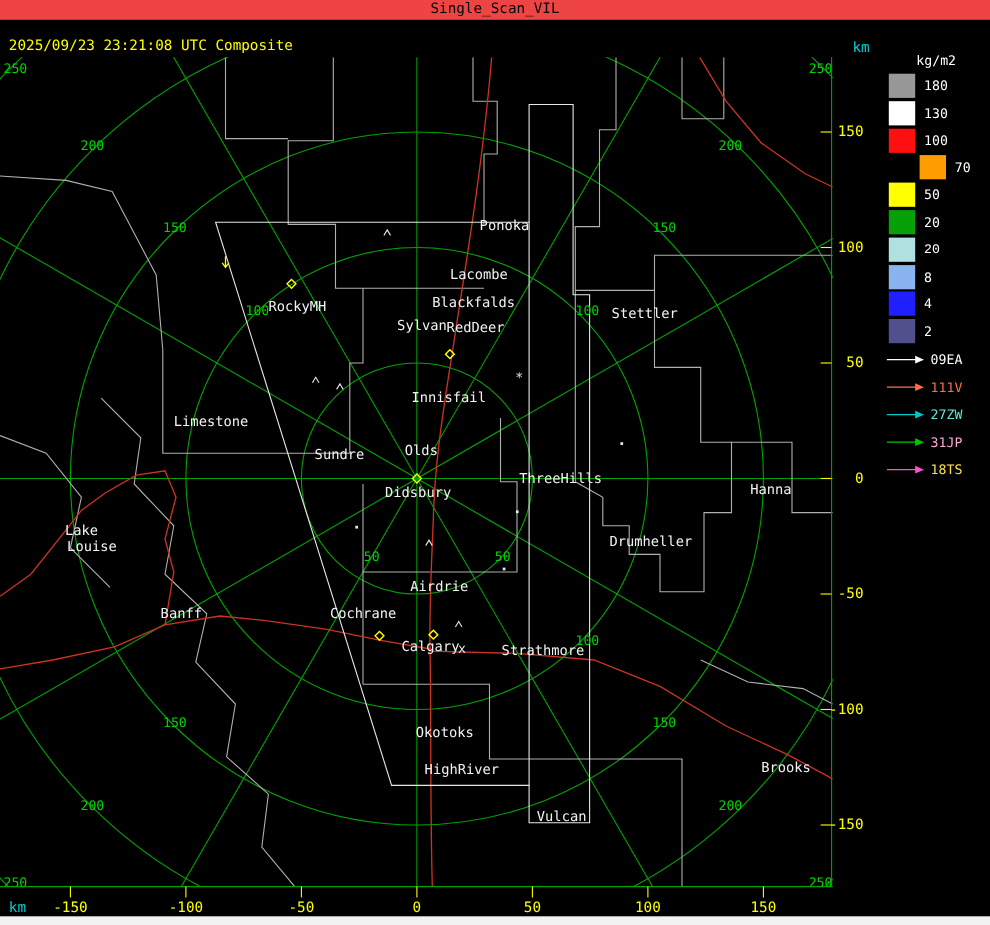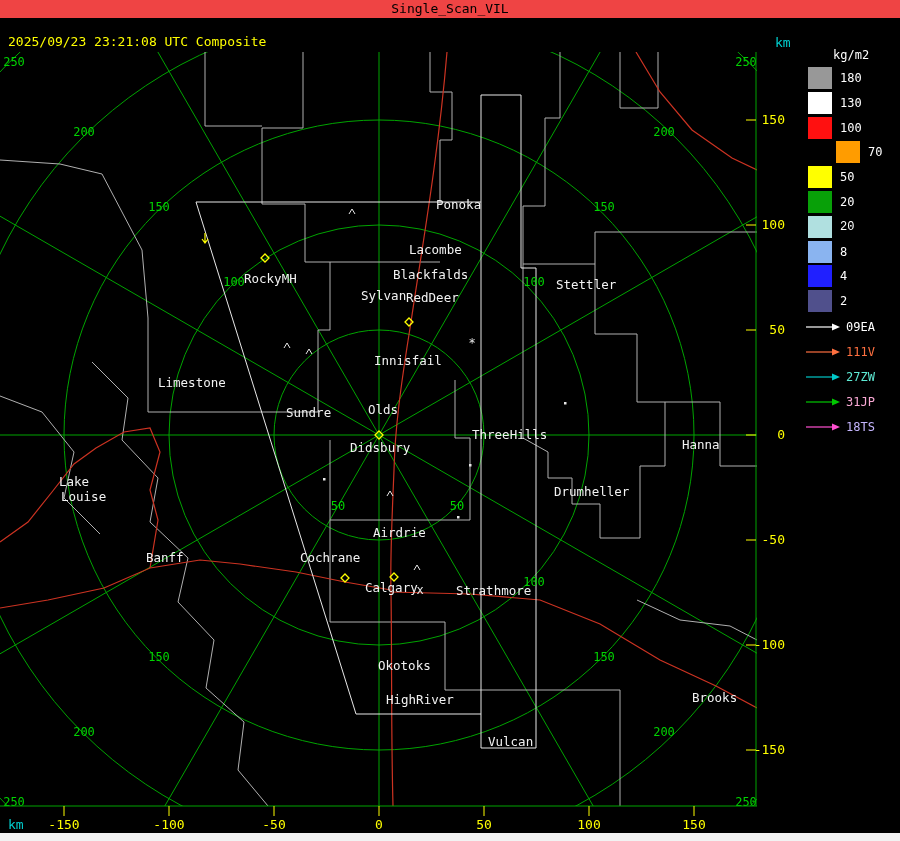--- a/index.html
+++ b/index.html
@@ -279,7 +279,7 @@
             <line x1="0" y1="5" x2="27" y2="5" stroke="#ff50d0" stroke-width="1.2"></line>
             <polygon points="34,5 26,1.5 26,8.5" fill="#ff50d0"></polygon>
           </svg>
-          <span class="lg-label" style="color:#c4b5fd">18TS</span>
+          <span class="lg-label" style="color:#fde047">18TS</span>
         </div>
       </div>
   </div>

